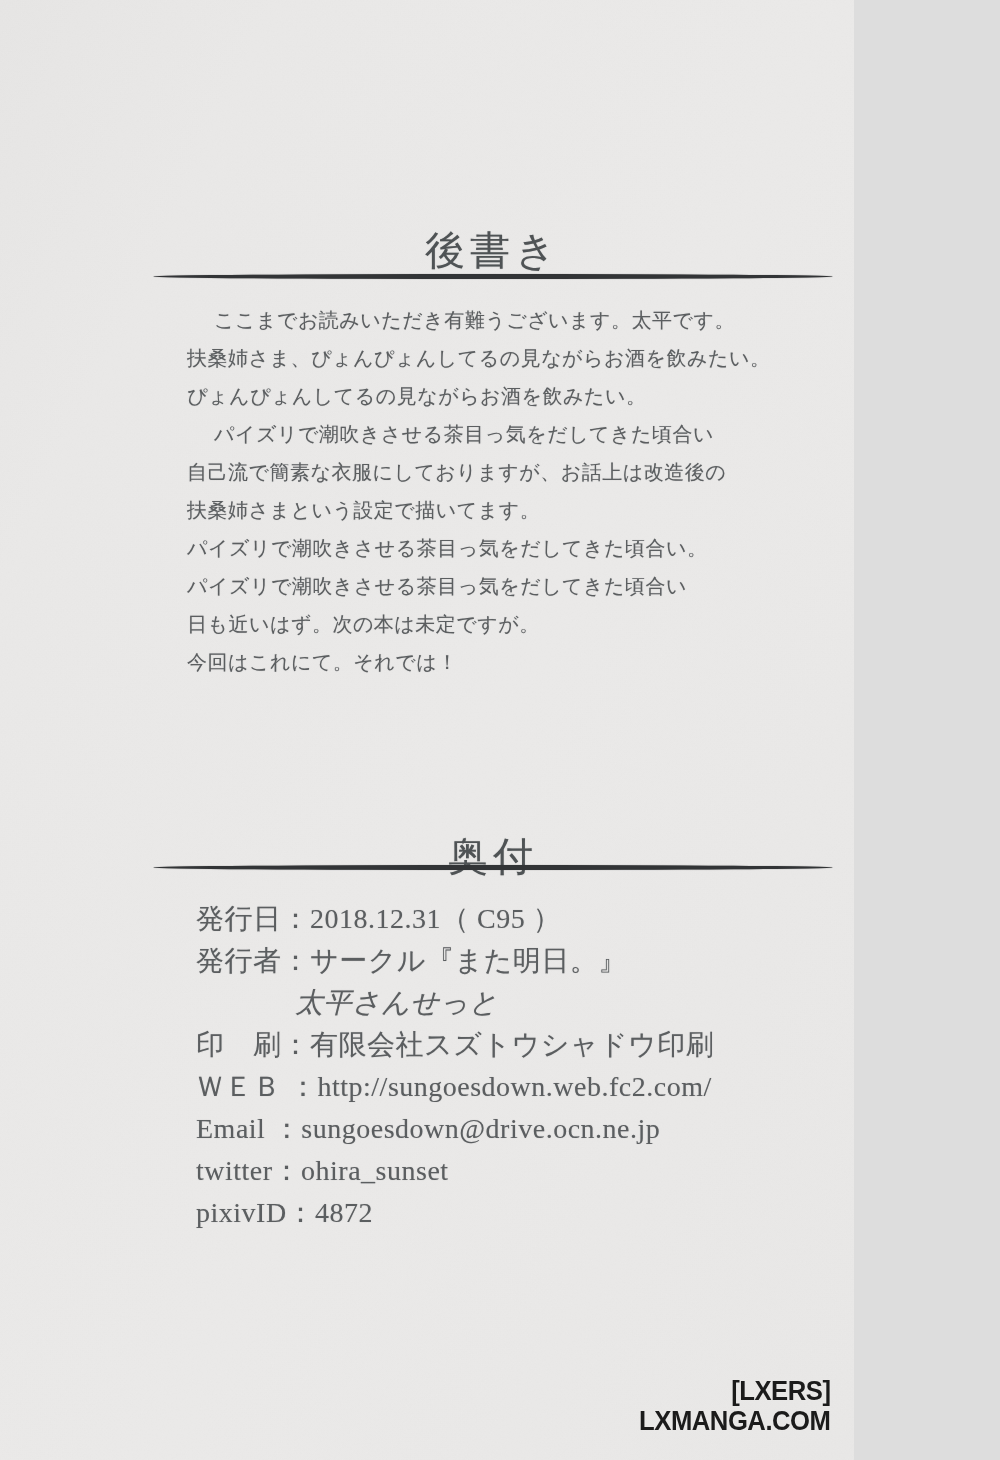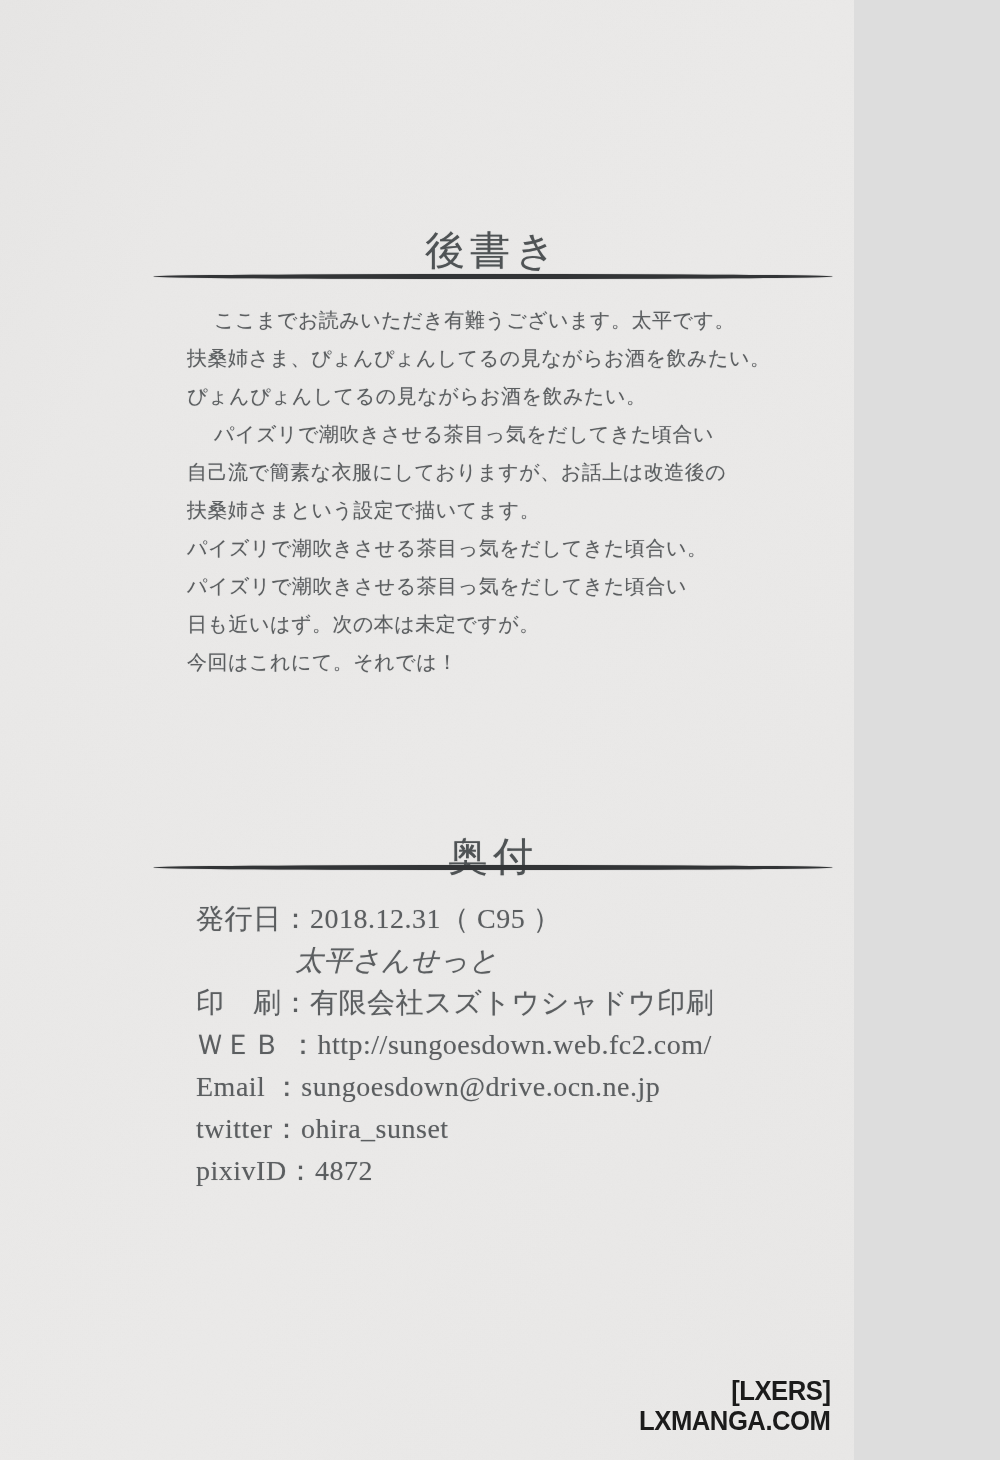--- a/index.html
+++ b/index.html
@@ -113,6 +113,7 @@
 
   <div class="colophon">
     <div class="centry">発行日：2018.12.31（ C95 ）</div>
+    <div class="centry">発行者：サークル『また明日。』</div>
     <div class="centry cont">太平さんせっと</div>
     <div class="centry">印　刷：有限会社スズトウシャドウ印刷</div>
     <div class="centry">ＷＥＢ ：http://sungoesdown.web.fc2.com/</div>

